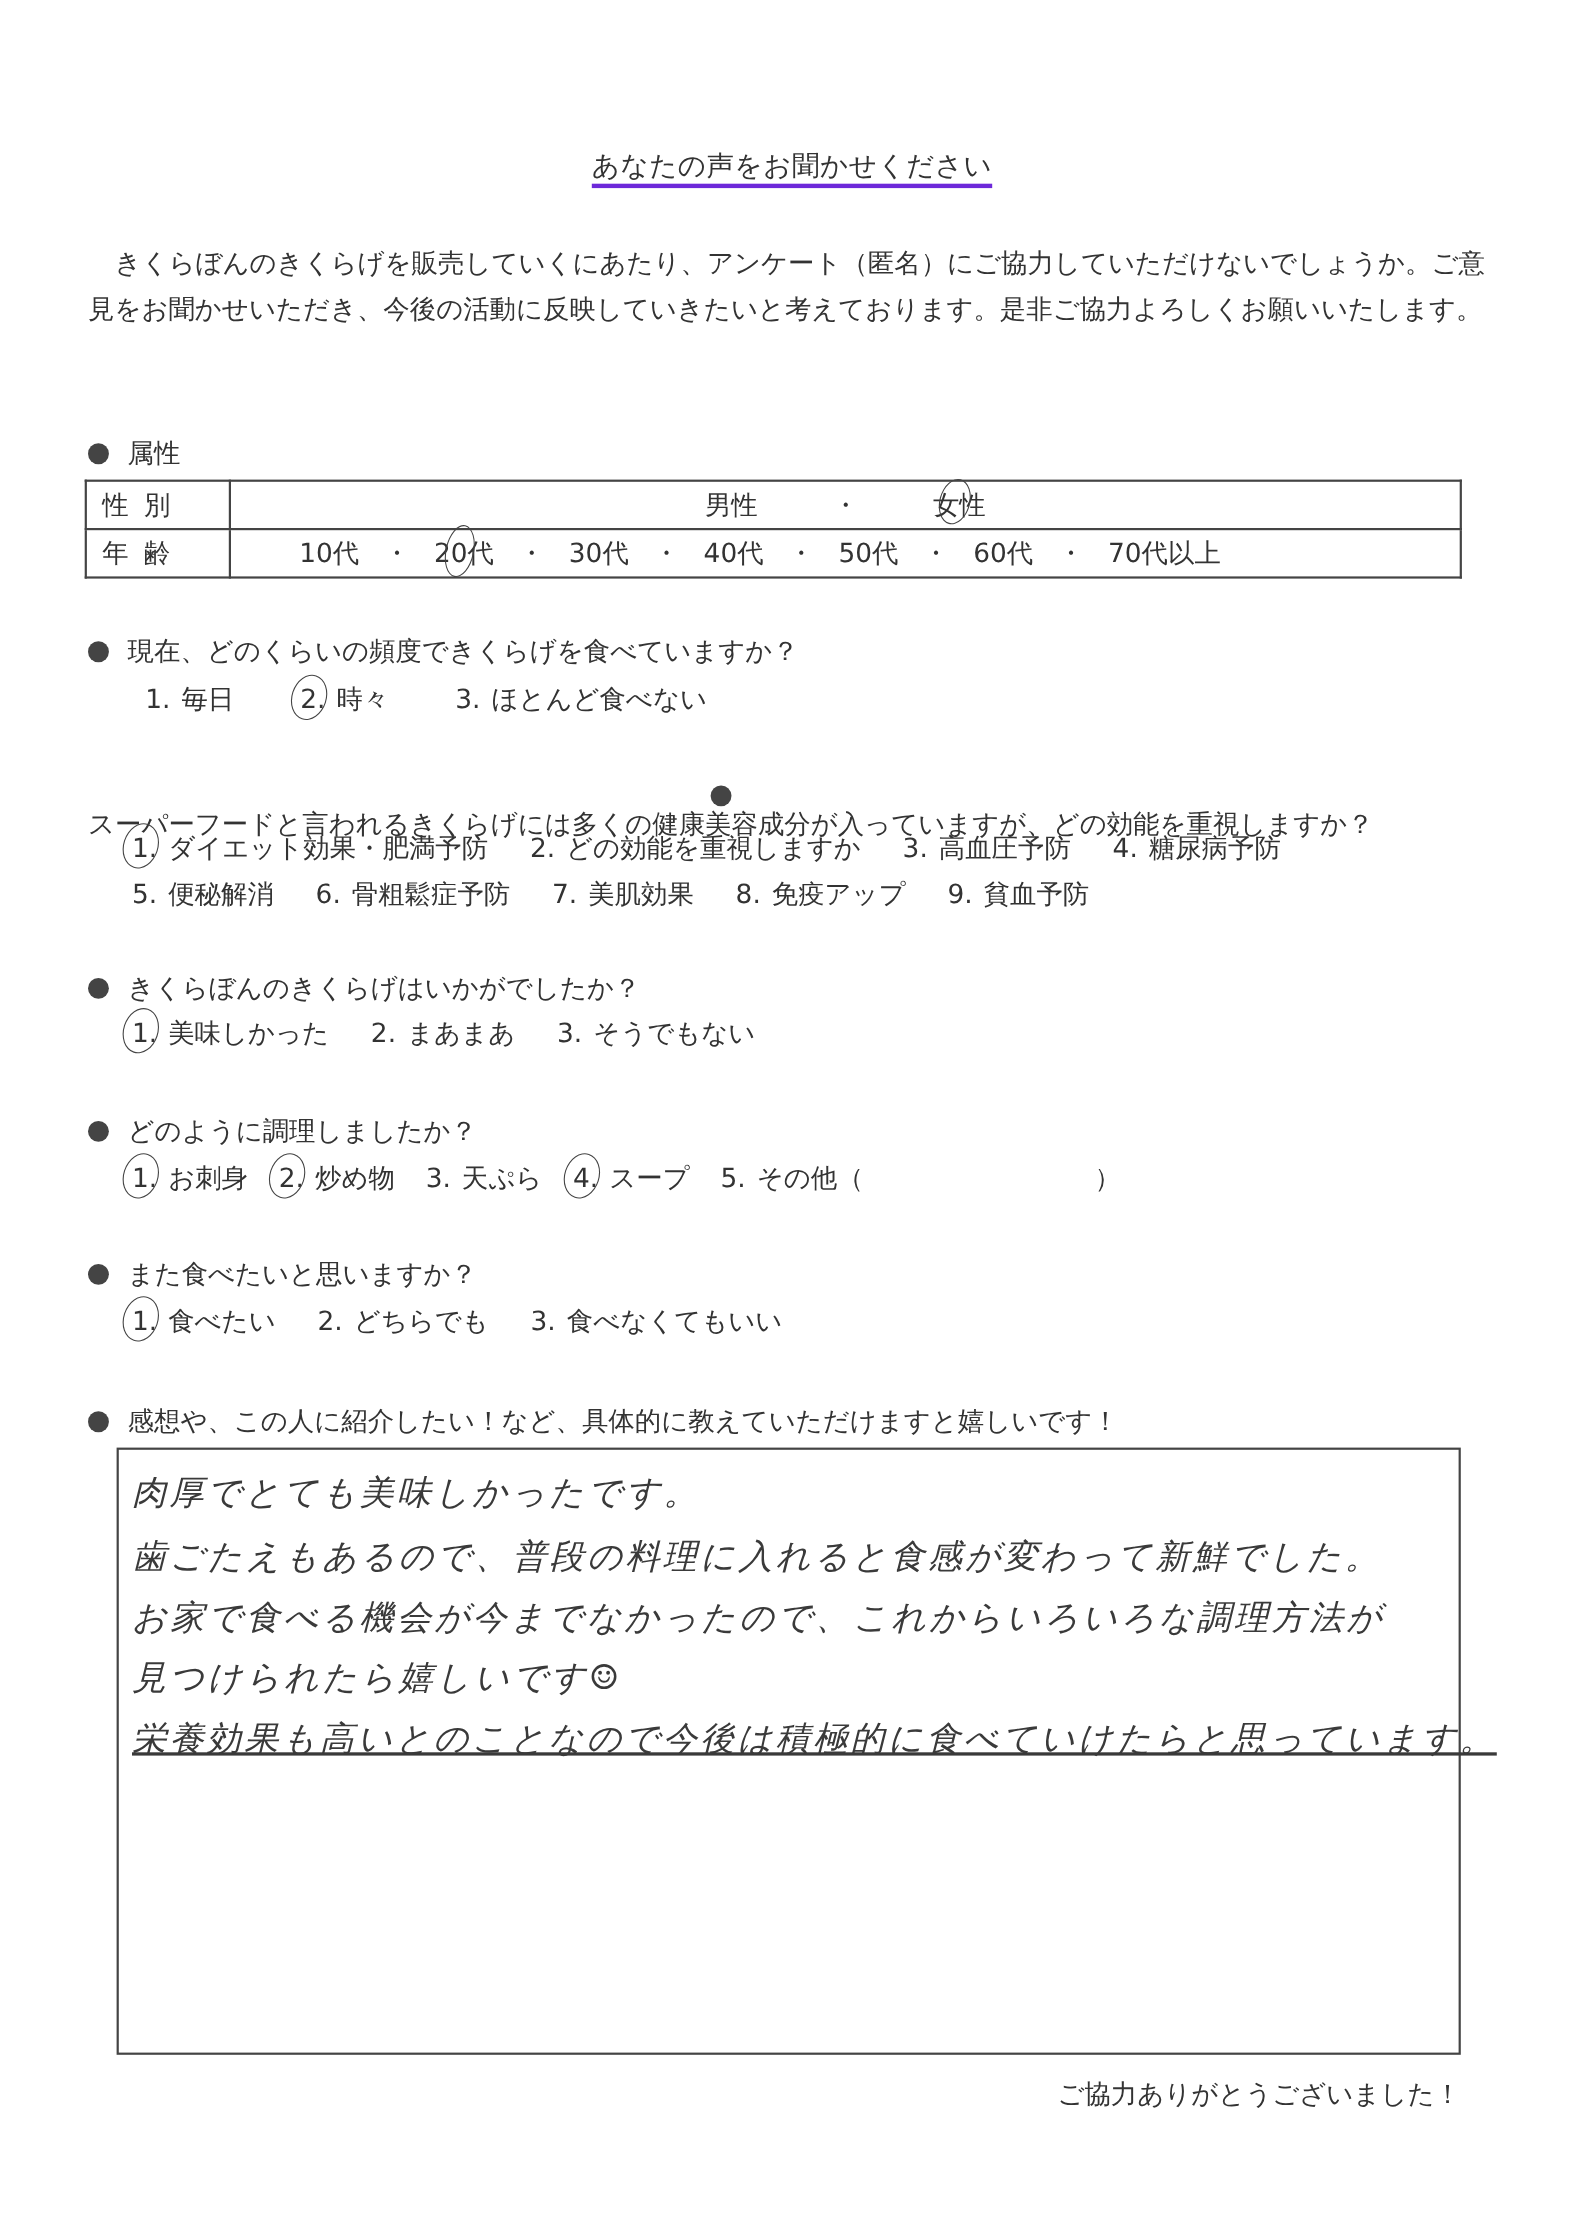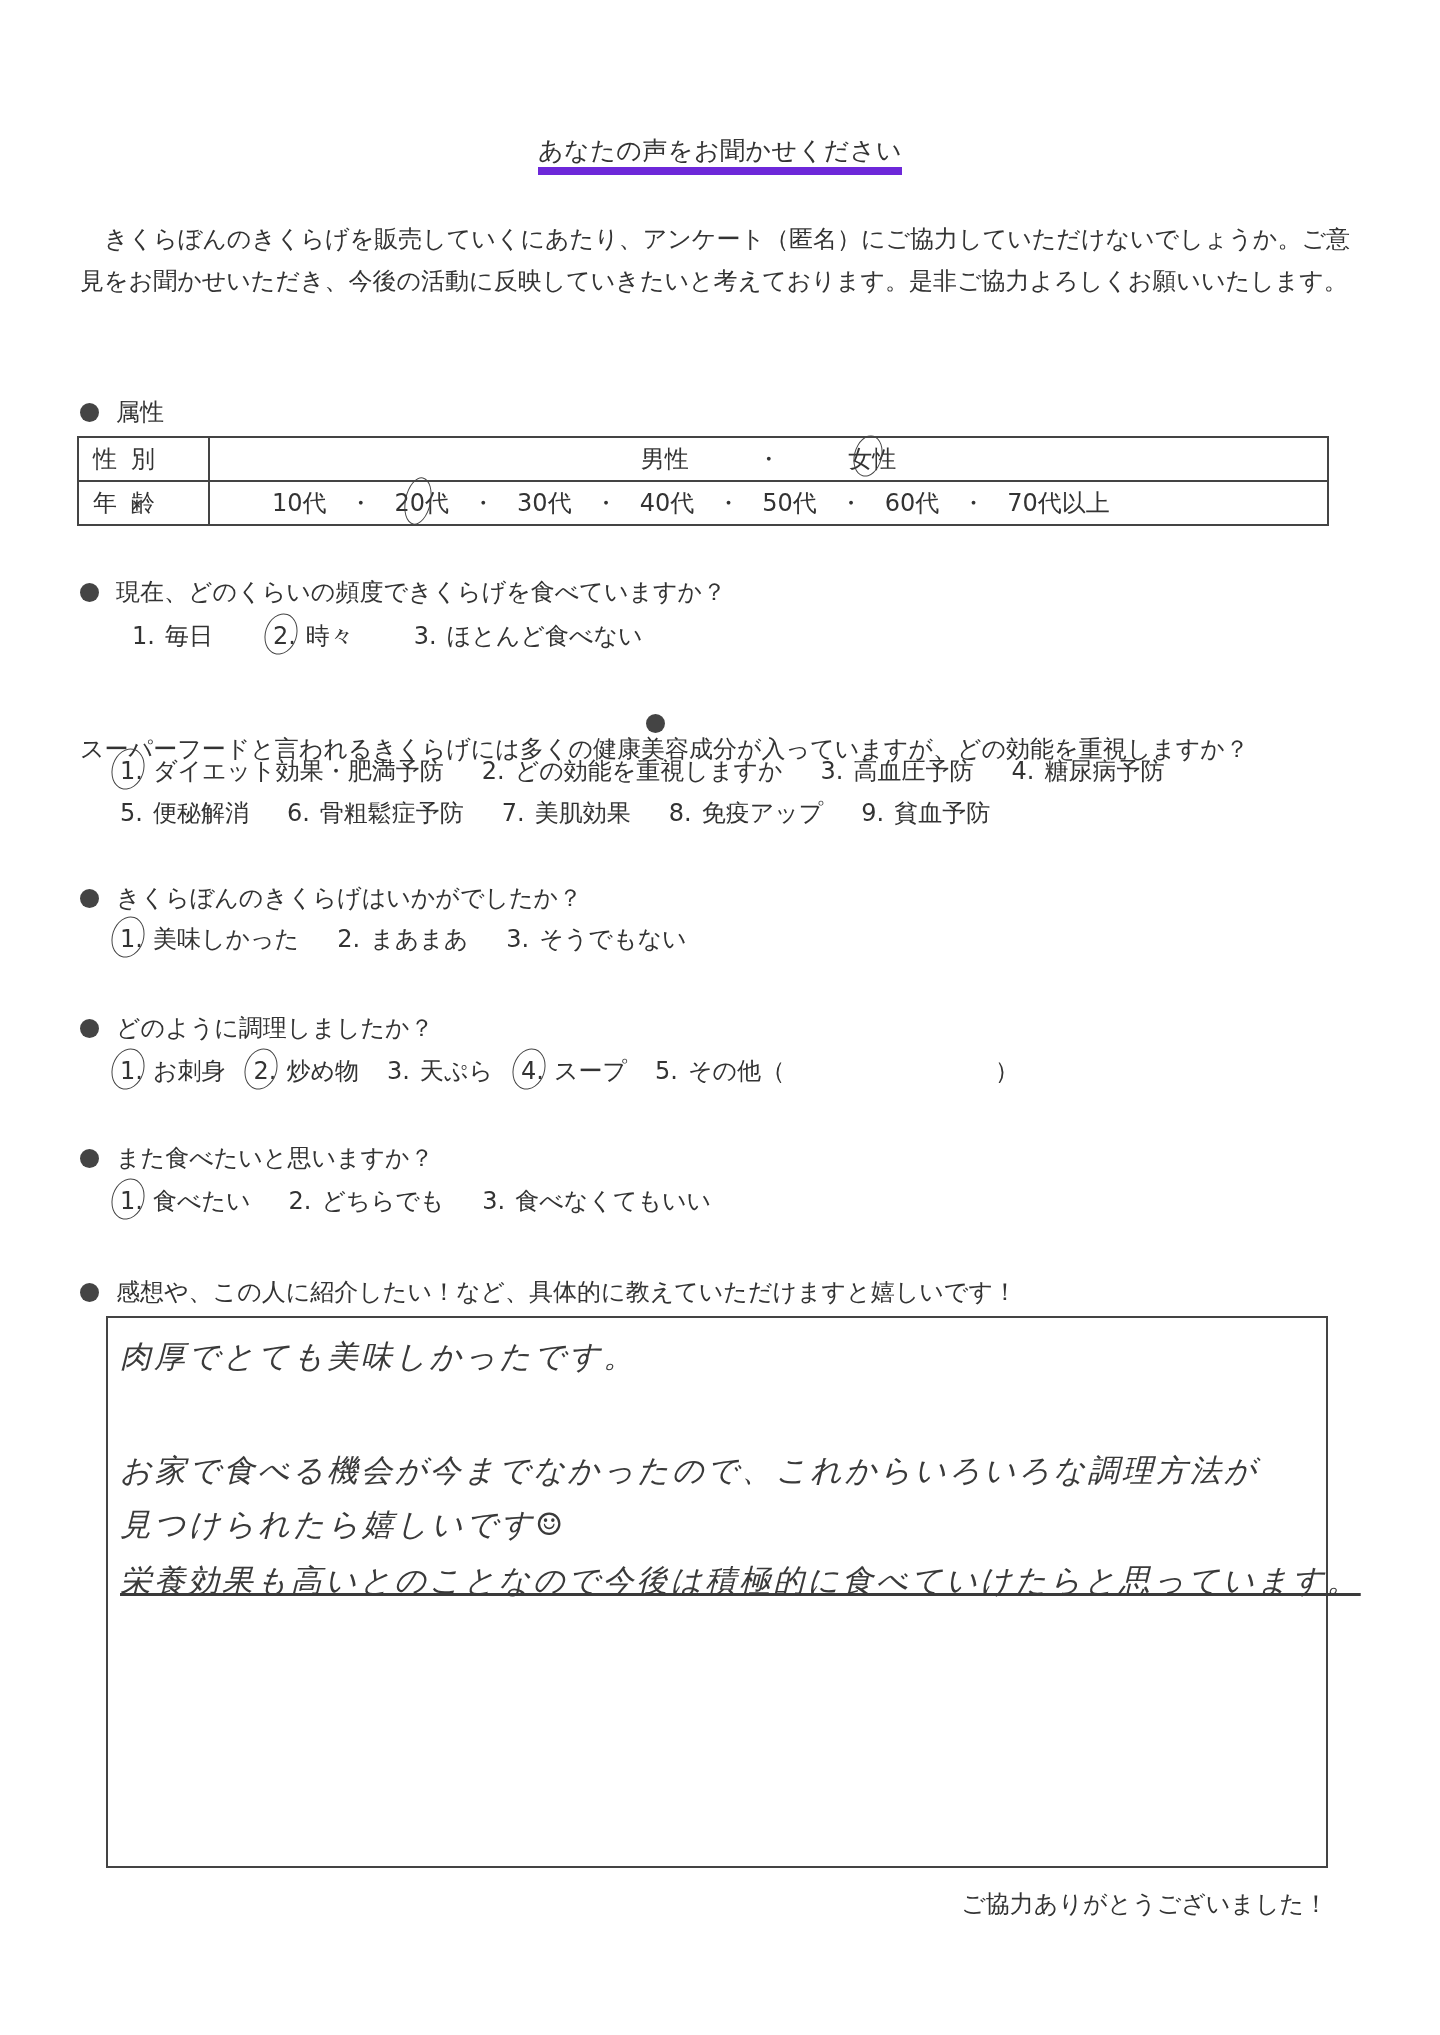--- a/index.html
+++ b/index.html
@@ -13,7 +13,7 @@
     left: 0; width: 1440px; top: 134px; text-align: center;
     font-size: 25px; letter-spacing: 0.5px;
   }
-  .title span { border-bottom: 8px solid #6d28d9; padding-bottom: 2px; }
+  .title span { border-bottom: 4px solid #6d28d9; padding-bottom: 2px; }
   .intro {
     left: 80px; width: 1280px; top: 218px;
     font-size: 24px; line-height: 42px; text-indent: 24px;

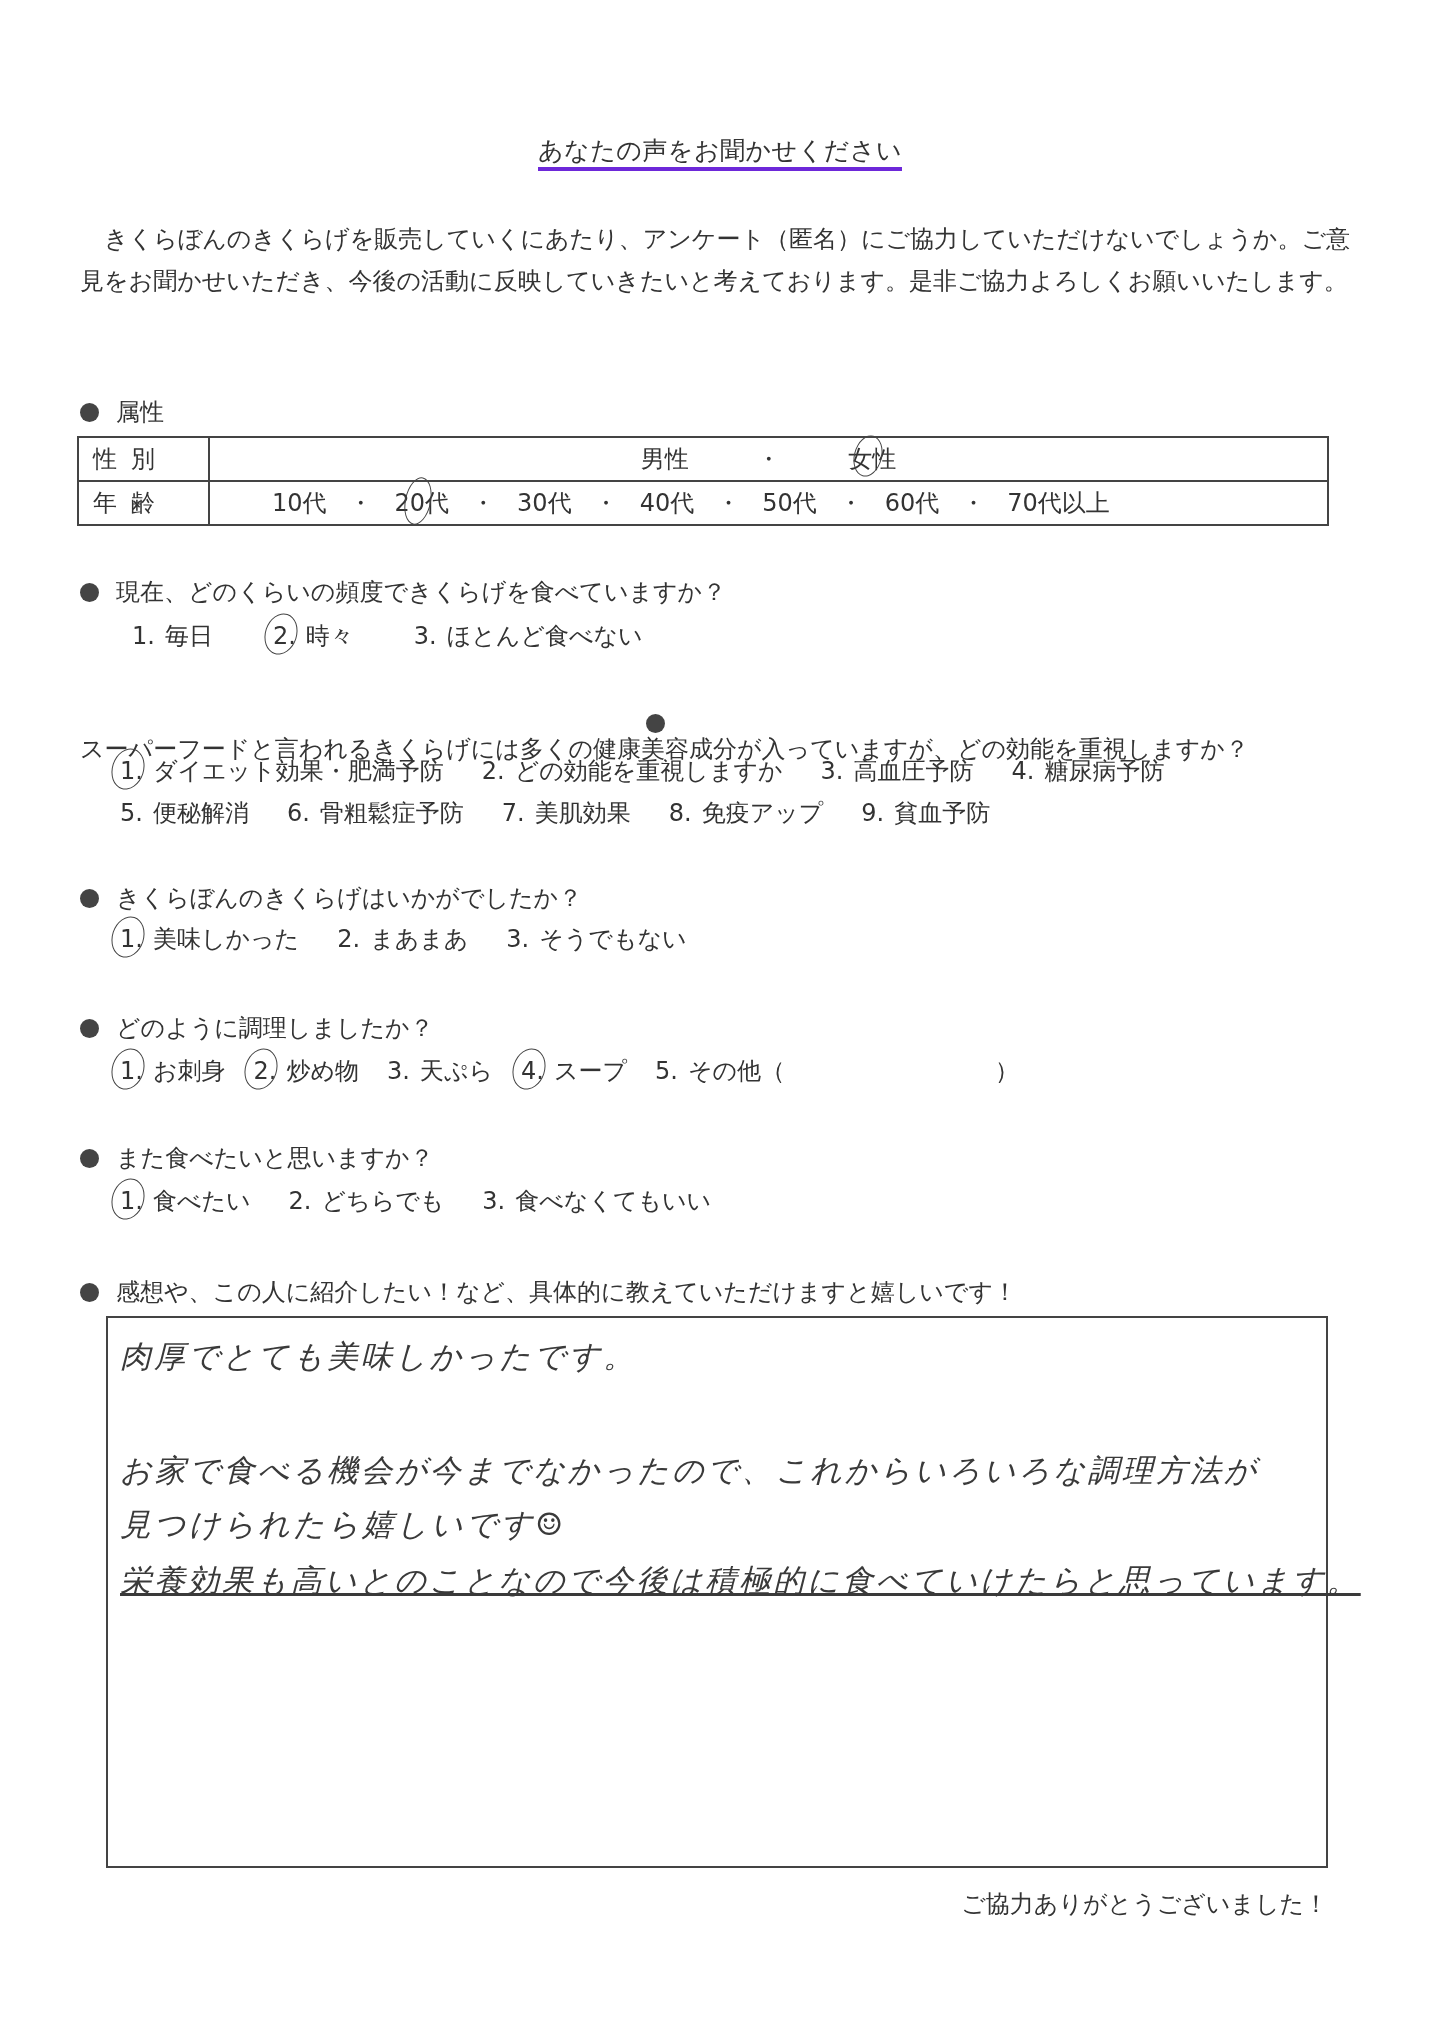--- a/index.html
+++ b/index.html
@@ -232,6 +232,7 @@
 </div>
 <div class="comment-box">
   <div class="hand" style="left:12px; top:18px;">肉厚でとても美味しかったです。</div>
+  <div class="hand" style="left:12px; top:76px;">歯ごたえもあるので、普段の料理に入れると食感が変わって新鮮でした。</div>
   <div class="hand" style="left:12px; top:132px;">お家で食べる機会が今までなかったので、これからいろいろな調理方法が</div>
   <div class="hand" style="left:12px; top:186px;">見つけられたら嬉しいです☺</div>
   <div class="hand" style="left:12px; top:242px;text-decoration:underline;">栄養効果も高いとのことなので今後は積極的に食べていけたらと思っています。</div>

